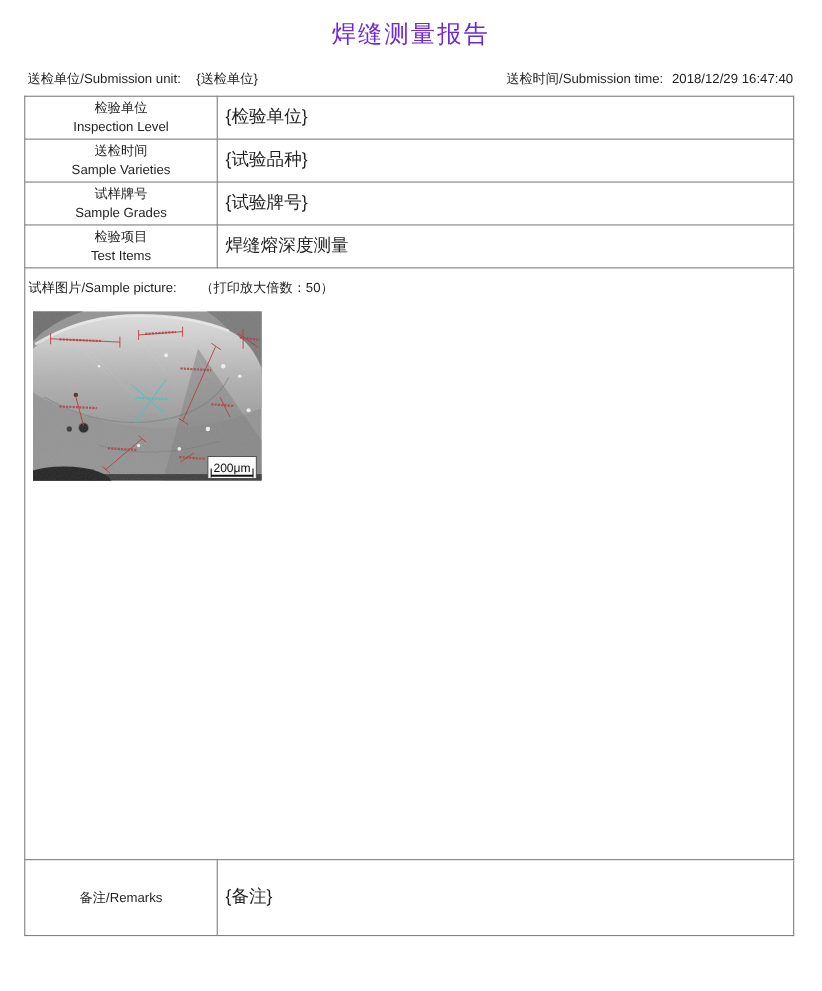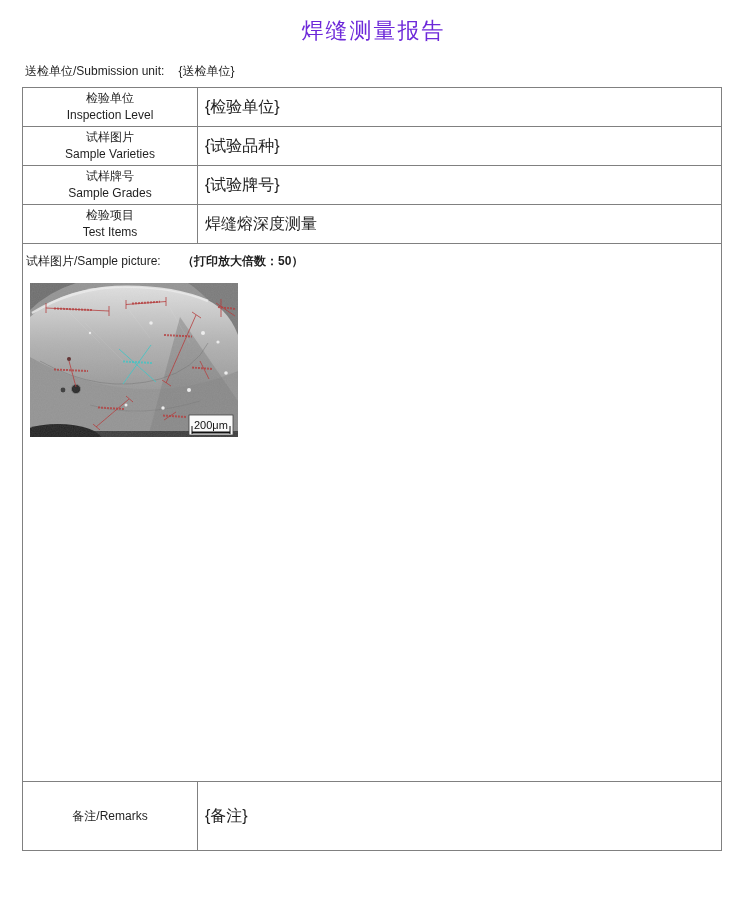--- a/index.html
+++ b/index.html
@@ -52,6 +52,10 @@
   <div class="hgroup">
     <span class="hlabel">送检单位/Submission unit:</span>
     <span class="hvalue-left">{送检单位}</span>
+  </div>
+  <div class="hgroup">
+    <span class="hlabel">送检时间/Submission time:</span>
+    <span class="hvalue-right">2018/12/29 16:47:40</span>
   </div>
 </div>
 

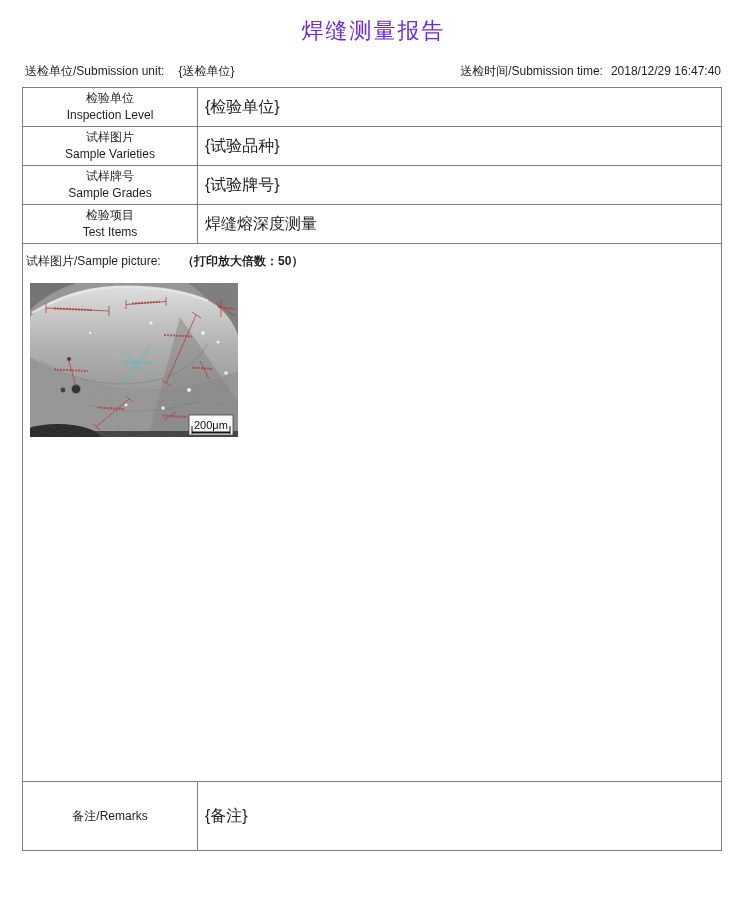--- a/index.html
+++ b/index.html
@@ -76,7 +76,7 @@
 
   <tr style="height:38px;">
     <td class="label-cell">
-      <div>试样图片</div>
+      <div>送检时间</div>
       <div>Sample Varieties</div>
     </td>
     <td class="value-cell">{试验品种}</td>

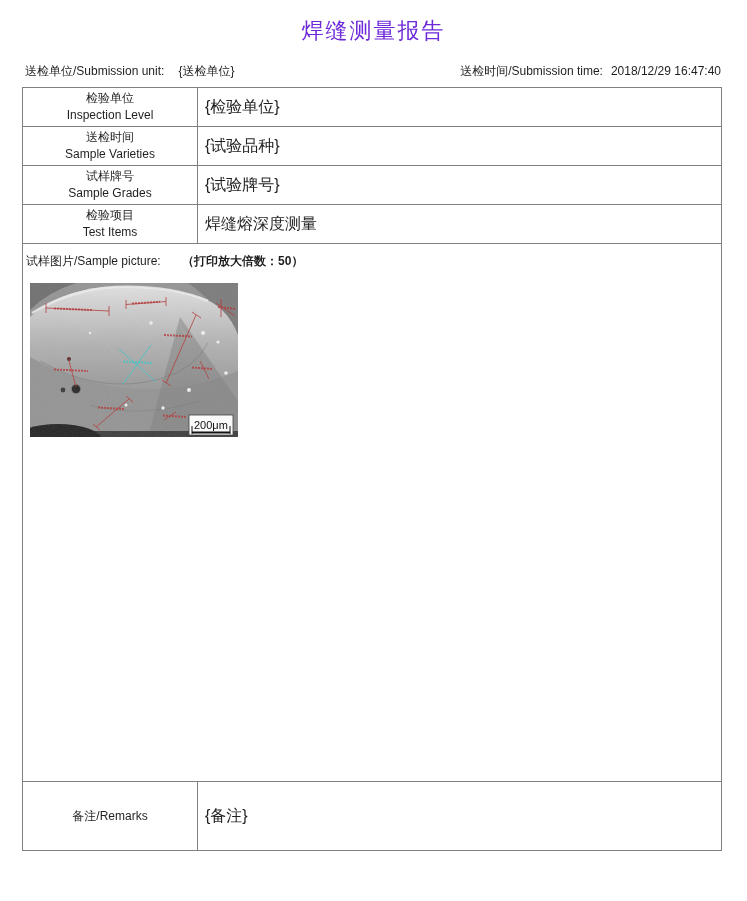--- a/index.html
+++ b/index.html
@@ -39,7 +39,7 @@
   }
   .picture-cell { vertical-align:top; padding:9px 4px 4px 3px; }
   .picture-label-row { font-size:12px; }
-  .mag-note { margin-left:18px;font-weight:bold; }
+  .mag-note { margin-left:18px; }
   .micrograph-wrap { margin:13px 0 0 4px; width:208px; height:172px; }
   .micrograph { display:block; }
 </style>

